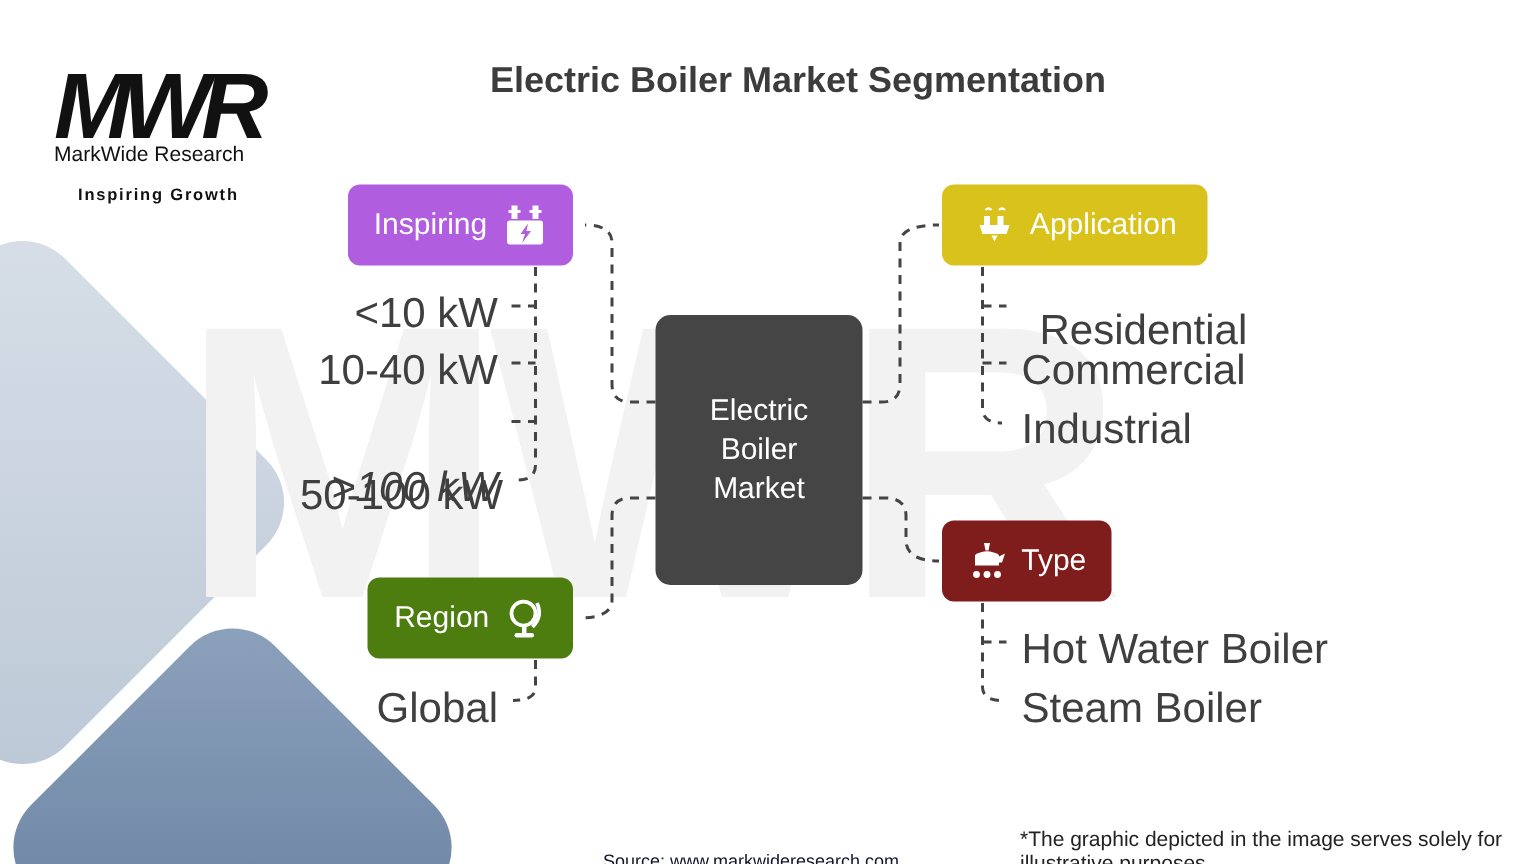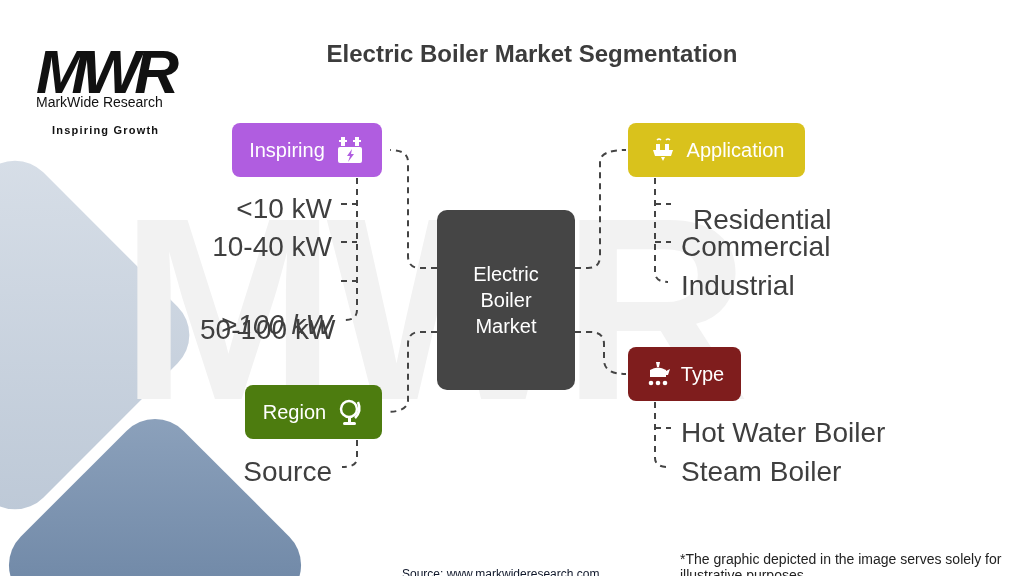--- a/index.html
+++ b/index.html
@@ -130,7 +130,7 @@
       <rect x="7" y="25" width="13" height="3" rx="1.5" fill="#fff"></rect>
   </svg>
 </div>
-<div class="abs item r" style="left:200px;width:132px;top:456px;">Source</div>
+<div class="abs item r" style="left:200px;width:132px;top:456px;">Global</div>
 
 <div class="abs footer-src">Source: www.markwideresearch.com</div>
 <div class="abs footer-note">*The graphic depicted in the image serves solely for illustrative purposes</div>

